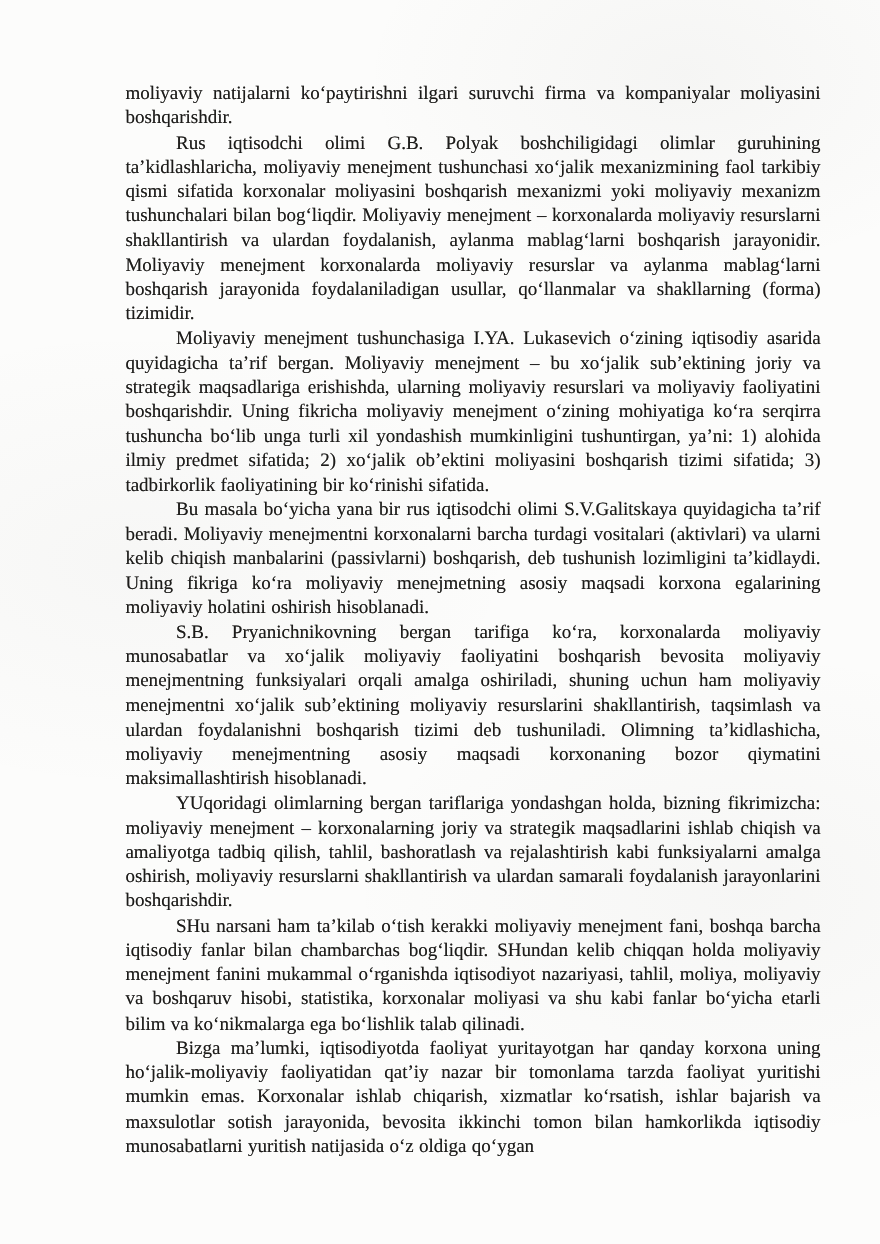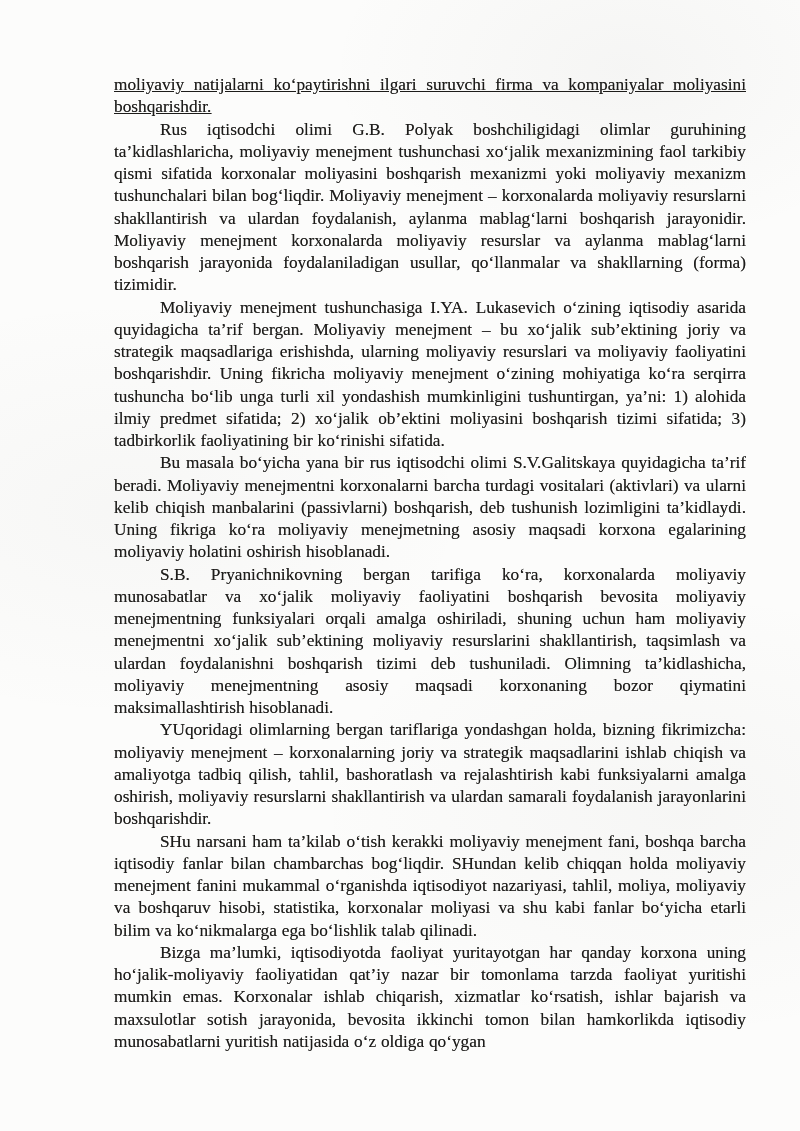--- a/index.html
+++ b/index.html
@@ -38,7 +38,6 @@
   }
   .para.no-indent {
     text-indent: 0;
-    text-decoration: underline;
   }
 </style>
 </head>

